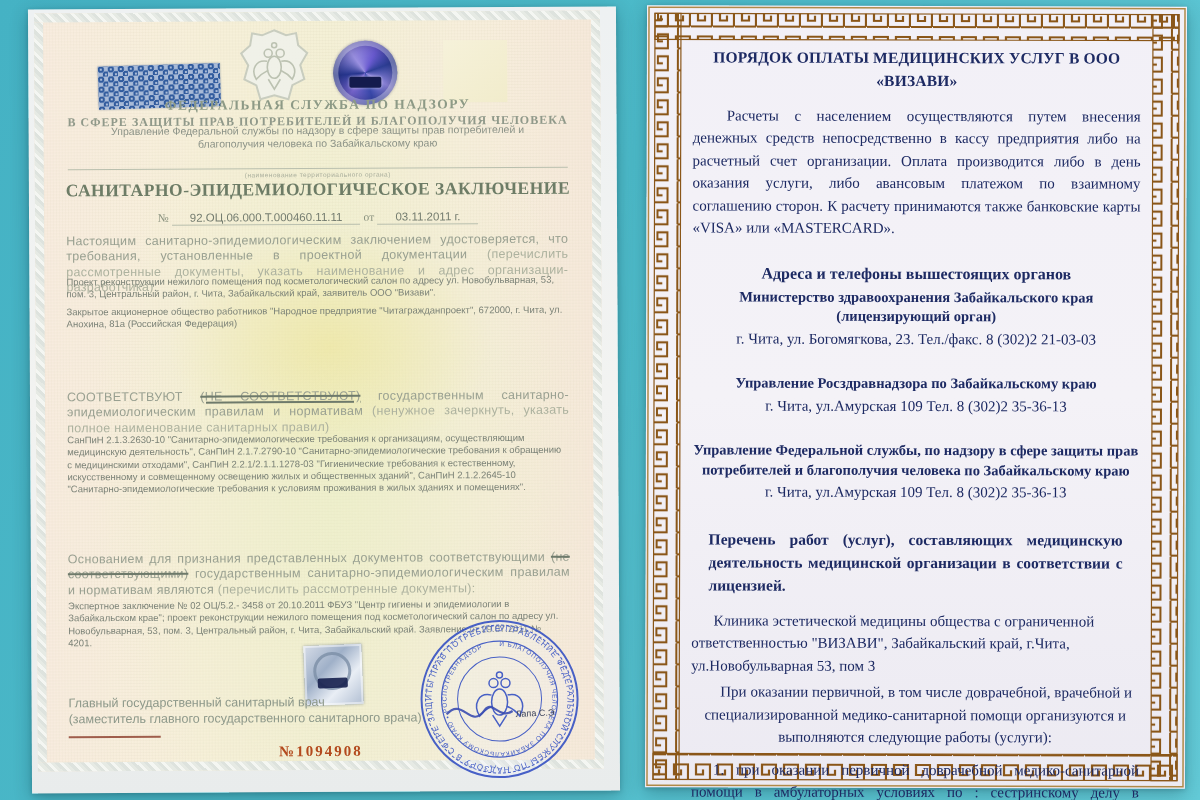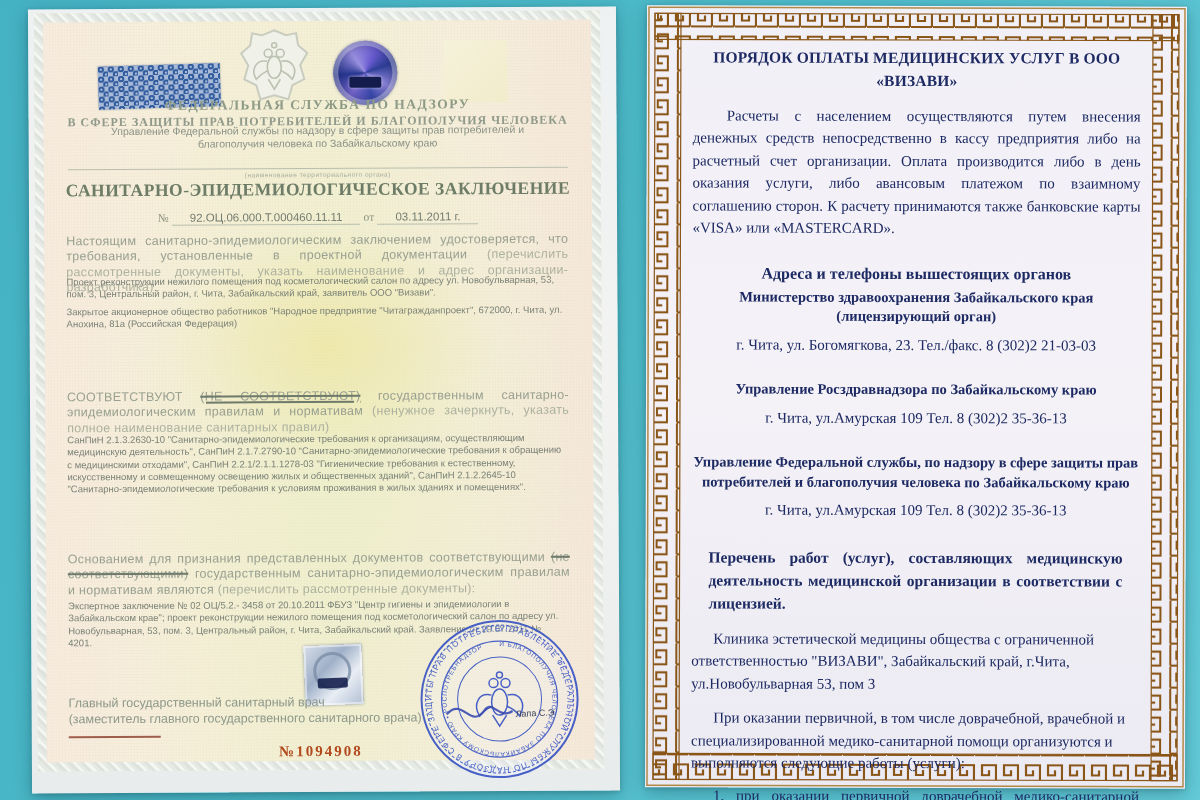--- a/index.html
+++ b/index.html
@@ -111,7 +111,7 @@
   .n-para  { text-align:justify; text-indent:34px; margin-bottom:22px; }
   .n-h1    { text-align:center; font-weight:bold; font-size:16px; margin-bottom:2px; }
   .c-name  { text-align:center; font-weight:bold; font-size:14.5px; line-height:1.35; }
-  .c-addr  { text-align:center; font-size:15px; margin-top:7px; }
+  .c-addr  { text-align:center; font-size:15px; margin-top:1px; }
   .c-block { margin-bottom:24px; }
   .n-h2    { text-align:justify; font-weight:bold; font-size:15.5px; line-height:1.5; margin:14px 17px 12px; }
   .n-clinic{ text-indent:22px; margin-bottom:12px; }

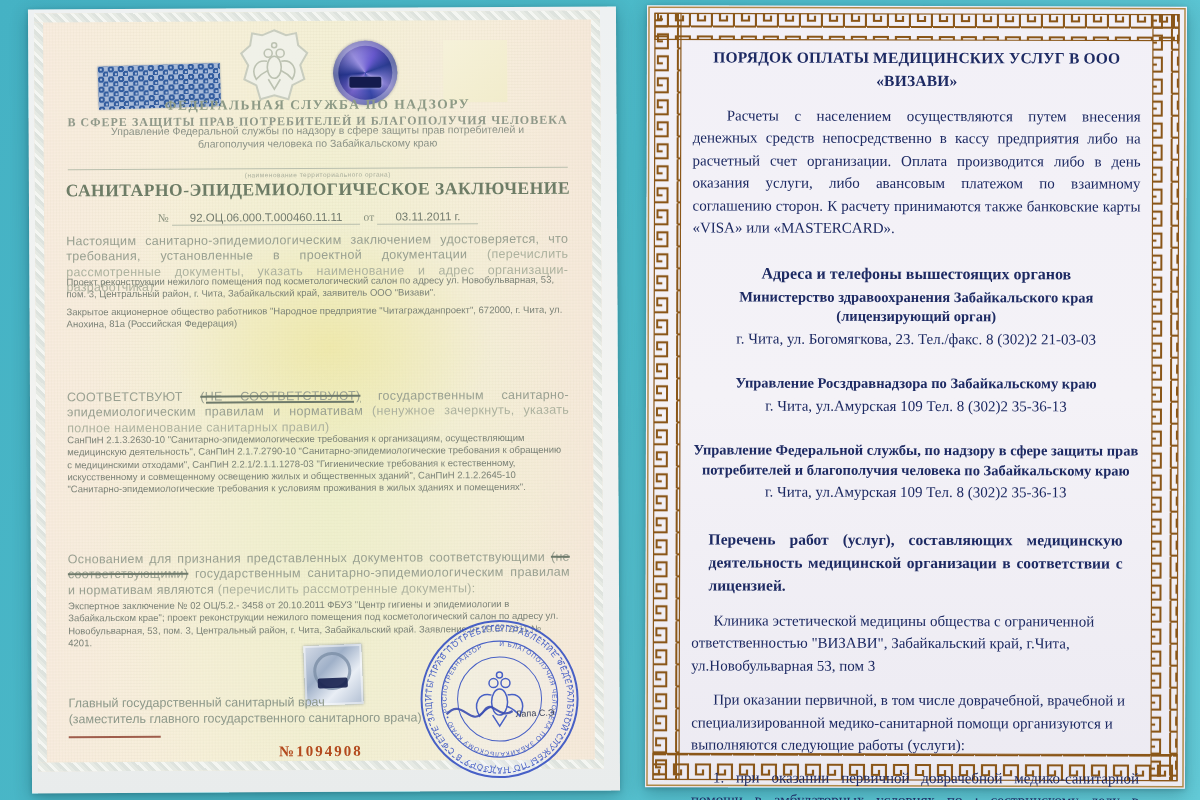--- a/index.html
+++ b/index.html
@@ -114,7 +114,7 @@
   .c-addr  { text-align:center; font-size:15px; margin-top:1px; }
   .c-block { margin-bottom:24px; }
   .n-h2    { text-align:justify; font-weight:bold; font-size:15.5px; line-height:1.5; margin:14px 17px 12px; }
-  .n-clinic{ text-indent:22px; margin-bottom:12px; }
+  .n-clinic{ text-indent:22px; margin-bottom:4px; }
   .n-intro { text-indent:22px; margin-bottom:10px; }
   .n-item  { text-align:justify; text-indent:22px; }
 </style>

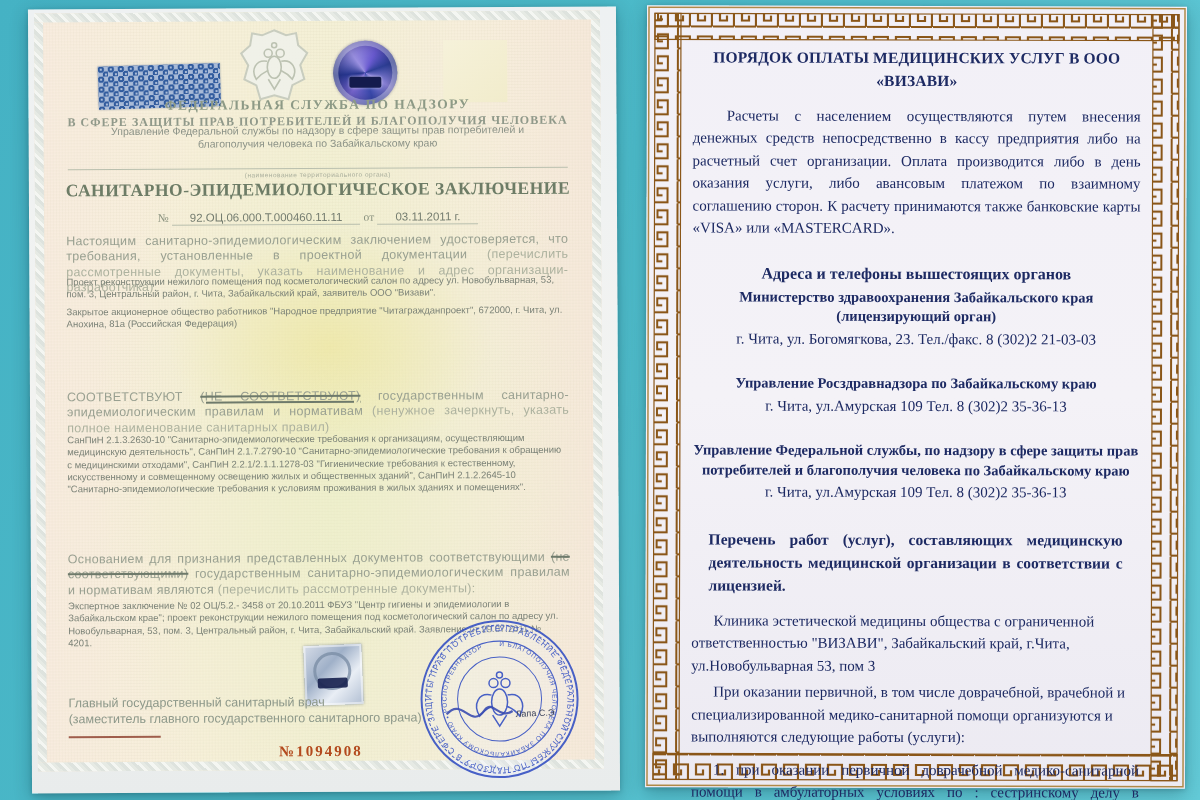--- a/index.html
+++ b/index.html
@@ -115,7 +115,7 @@
   .c-block { margin-bottom:24px; }
   .n-h2    { text-align:justify; font-weight:bold; font-size:15.5px; line-height:1.5; margin:14px 17px 12px; }
   .n-clinic{ text-indent:22px; margin-bottom:4px; }
-  .n-intro { text-indent:22px; margin-bottom:10px; }
+  .n-intro { text-indent:22px; margin-bottom:10px;text-align:center; }
   .n-item  { text-align:justify; text-indent:22px; }
 </style>
 </head>

